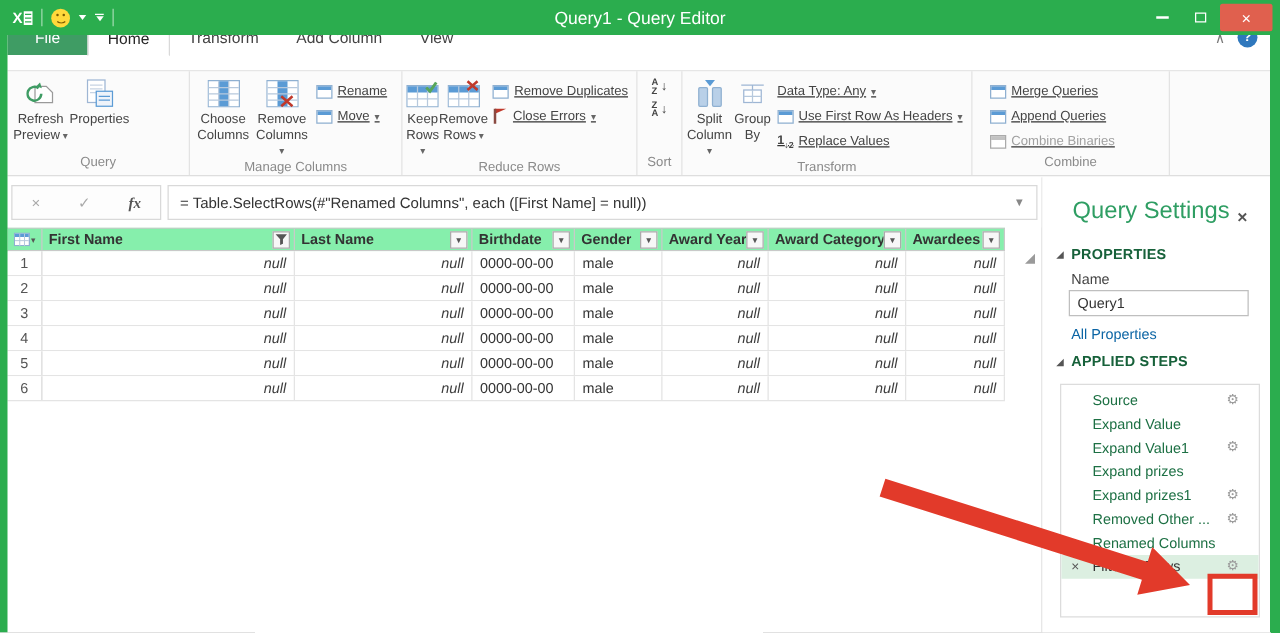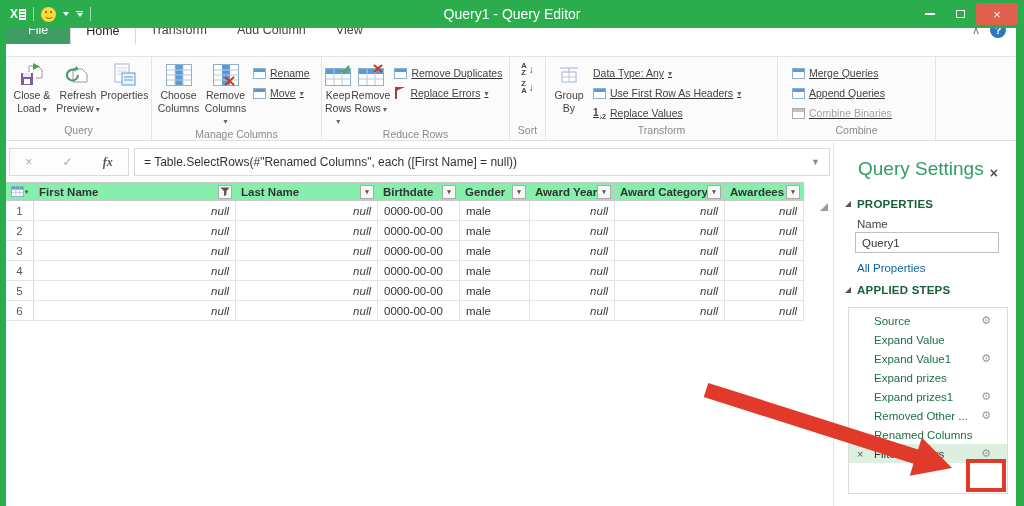--- a/index.html
+++ b/index.html
@@ -158,18 +158,6 @@
       <div class="gc">
         <div class="bb">
           <span class="bicon">
-            <svg width="26" height="26" viewBox="0 0 26 26">
-                <path d="M10 10V4h9l4 4v8h-6" fill="#fff" stroke="#9a9a9a"></path>
-                <rect x="2" y="11" width="12" height="12" fill="#7d5ba6"></rect>
-                <rect x="4" y="11" width="8" height="4" fill="#e8e8f5"></rect>
-                <rect x="5" y="17" width="6" height="5" fill="#fff"></rect>
-                <path d="M12 3l7 3.5L12 10z" fill="#4ca063" transform="translate(2,-2)"></path>
-              </svg>
-          </span>
-          <span class="bl"><span>Close &amp;</span><br><span>Load</span><span class="dd"> ▾</span></span>
-        </div>
-        <div class="bb">
-          <span class="bicon">
             <svg width="24" height="24" viewBox="0 0 24 24">
                 <path d="M7 6h9l5 5v8H7z" fill="#fff" stroke="#9a9a9a"></path>
                 <path d="M17 16a5.5 5.5 0 1 1-2.2-4.4" stroke="#3f9c64" stroke-width="2" fill="none" transform="translate(-5,-4)"></path>

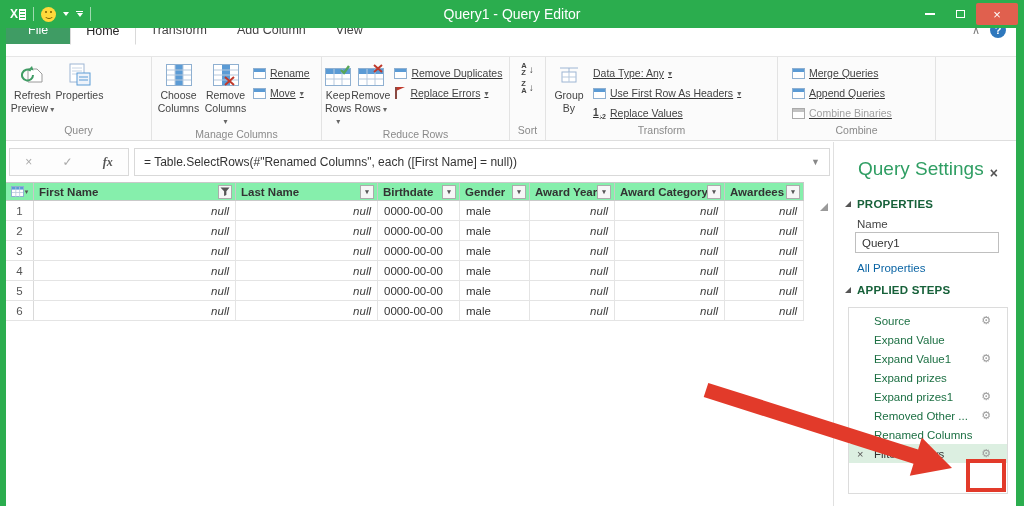--- a/index.html
+++ b/index.html
@@ -250,7 +250,7 @@
             </div>
           <div class="sbtn">
               <span class="flagico"></span>
-              <span>Replace Errors</span>
+              <span>Close Errors</span>
               <span class="dd">▾</span>
             </div>
         </div>

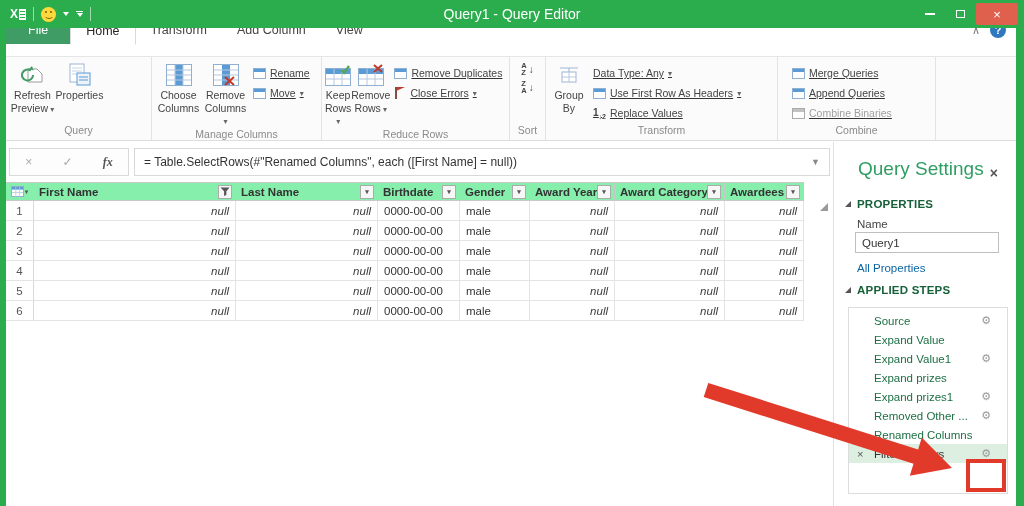--- a/index.html
+++ b/index.html
@@ -280,6 +280,16 @@
 
     <div class="rgroup" style="width:232px">
       <div class="gc">
+        <div class="bb">
+          <span class="bicon">
+            <svg width="24" height="24" viewBox="0 0 24 24">
+                <path d="M8 1h8l-4 5z" fill="#5b9bd5"></path>
+                <rect x="3" y="7" width="7" height="15" rx="1" fill="#b9d0e8" stroke="#8fb0d1"></rect>
+                <rect x="14" y="7" width="7" height="15" rx="1" fill="#b9d0e8" stroke="#8fb0d1"></rect>
+              </svg>
+          </span>
+          <span class="bl"><span>Split</span><br><span>Column</span><span class="dd"> ▾</span></span>
+        </div>
         <div class="bb" style="width:40px">
           <span class="bicon">
             <svg width="26" height="22" viewBox="0 0 26 22">

